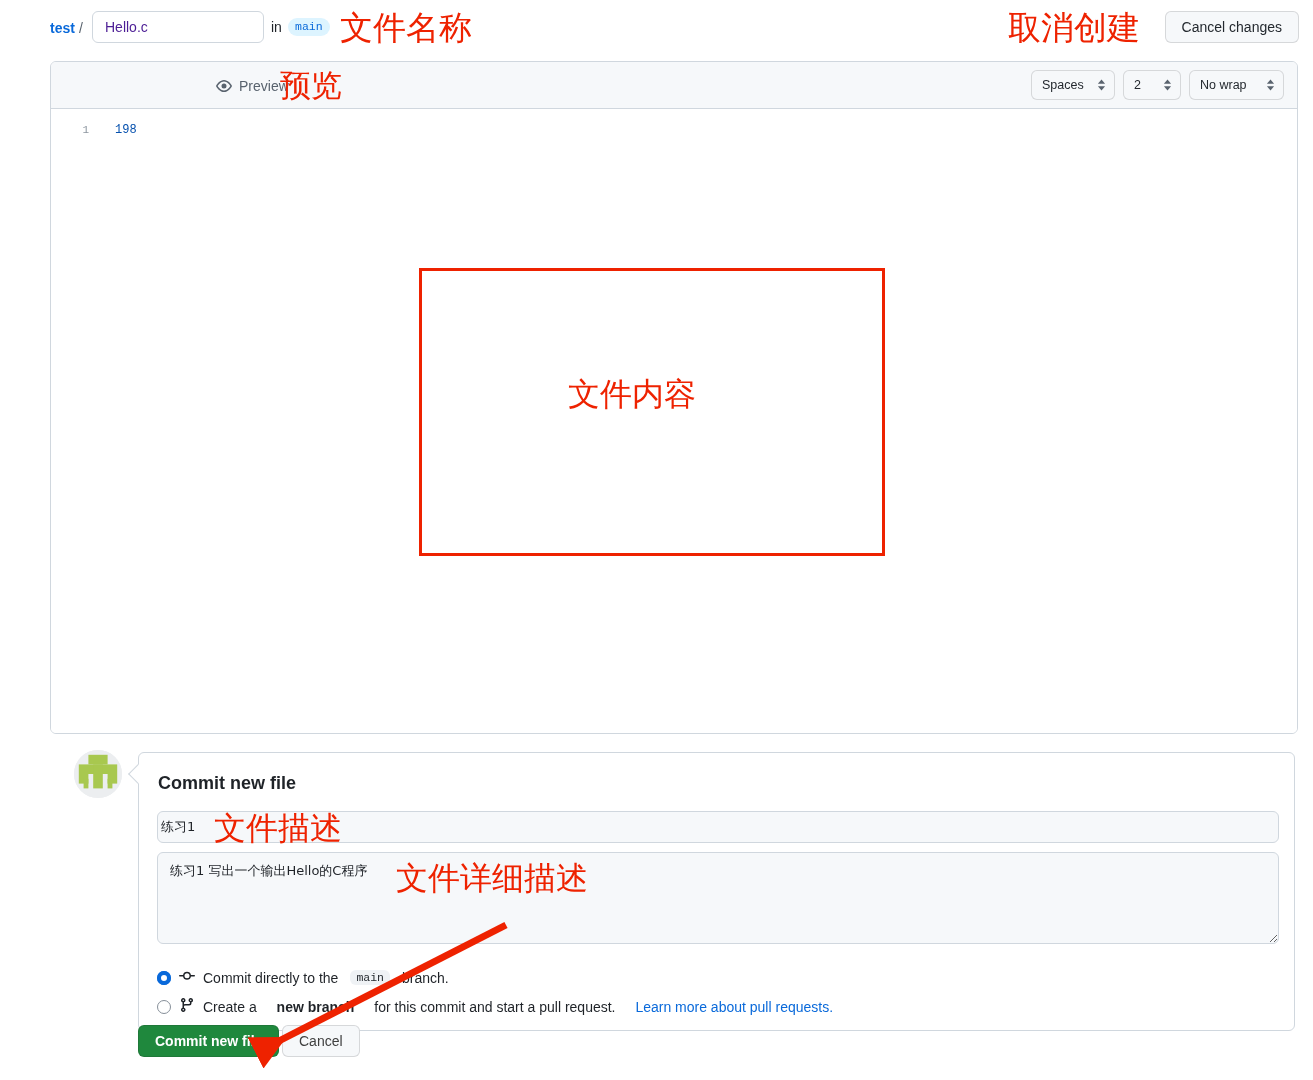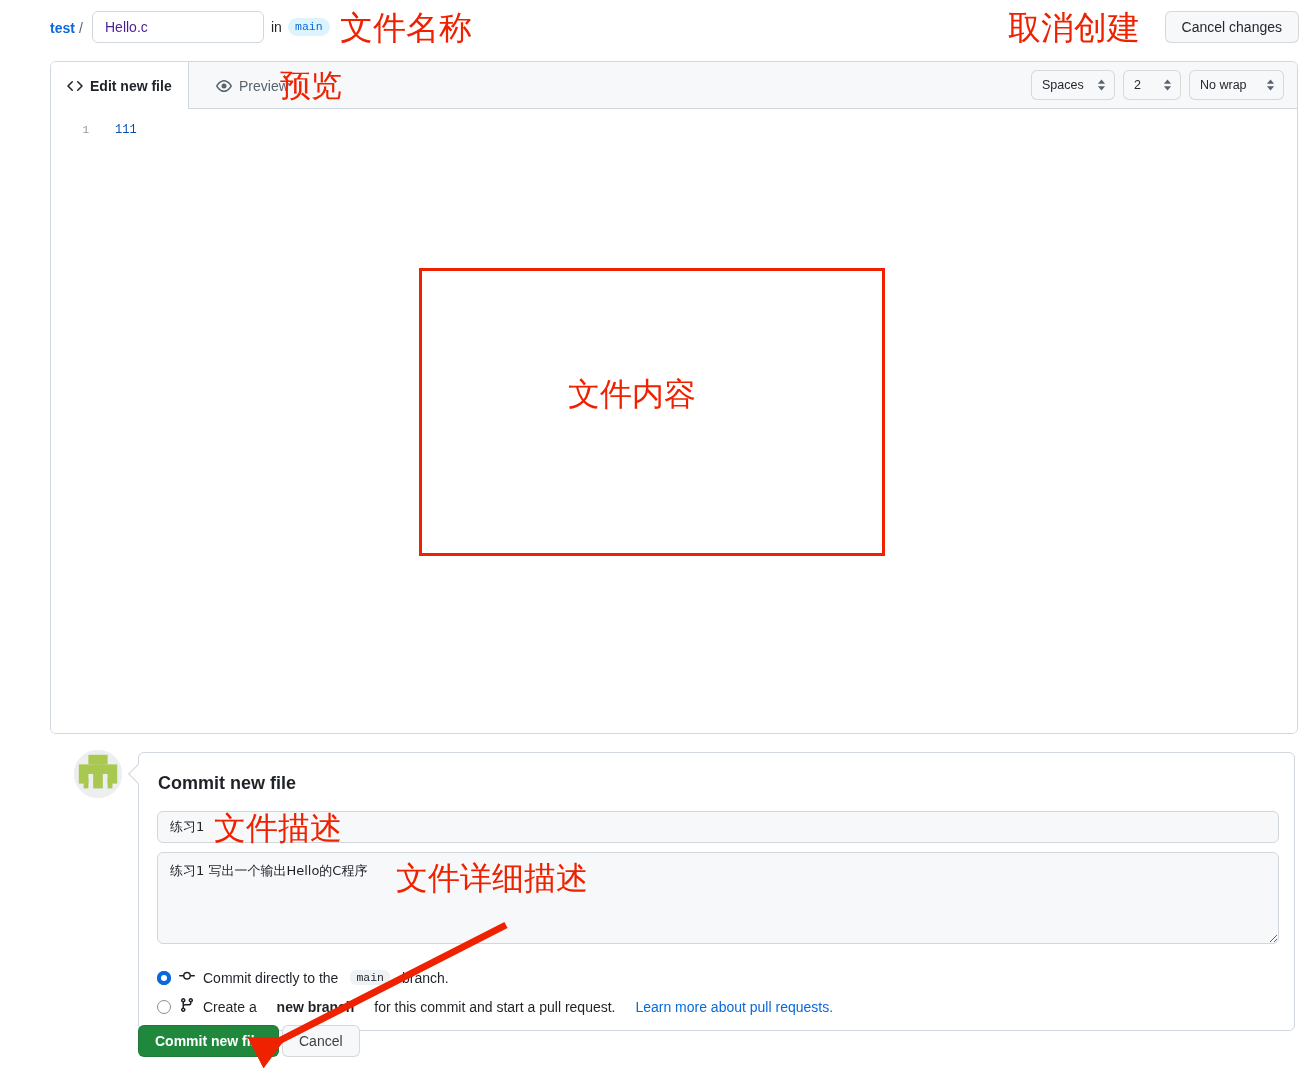--- a/index.html
+++ b/index.html
@@ -282,14 +282,6 @@
 
     <div class="editor-toolbar">
 
-      <div class="tab tab-edit">
-        <span>
-          <svg width="16" height="16" viewBox="0 0 16 16" fill="currentColor" aria-hidden="true">
-            <path d="M4.72 3.22a.75.75 0 0 1 1.06 1.06L2.06 8l3.72 3.72a.75.75 0 1 1-1.06 1.06L.47 8.53a.75.75 0 0 1 0-1.06Zm6.56 0a.75.75 0 1 0-1.06 1.06L13.94 8l-3.72 3.72a.75.75 0 1 0 1.06 1.06l4.25-4.25a.75.75 0 0 0 0-1.06Z"></path>
-          </svg>
-        </span>
-        <span>Edit new file</span>
-      </div>
 
       <div class="tab tab-preview">
         <span>

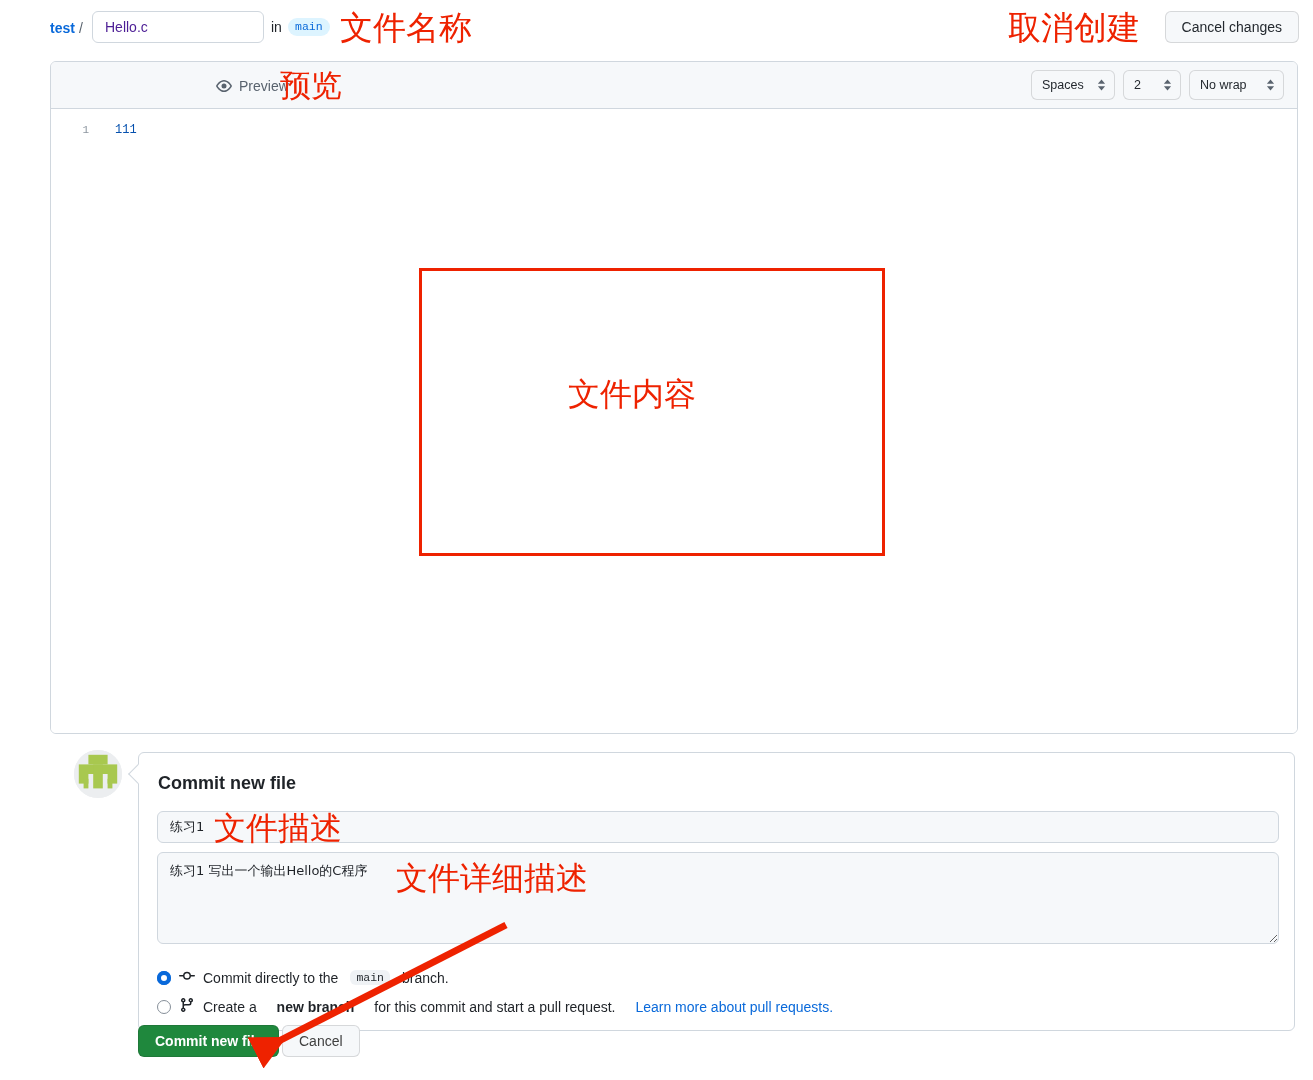--- a/index.html
+++ b/index.html
@@ -326,7 +326,7 @@
     <div class="code-area">
       <div class="code-line">
         <span class="ln">1</span>
-        <span class="lc">111</span>
+        <span class="lc">198</span>
       </div>
     </div>
   </div>

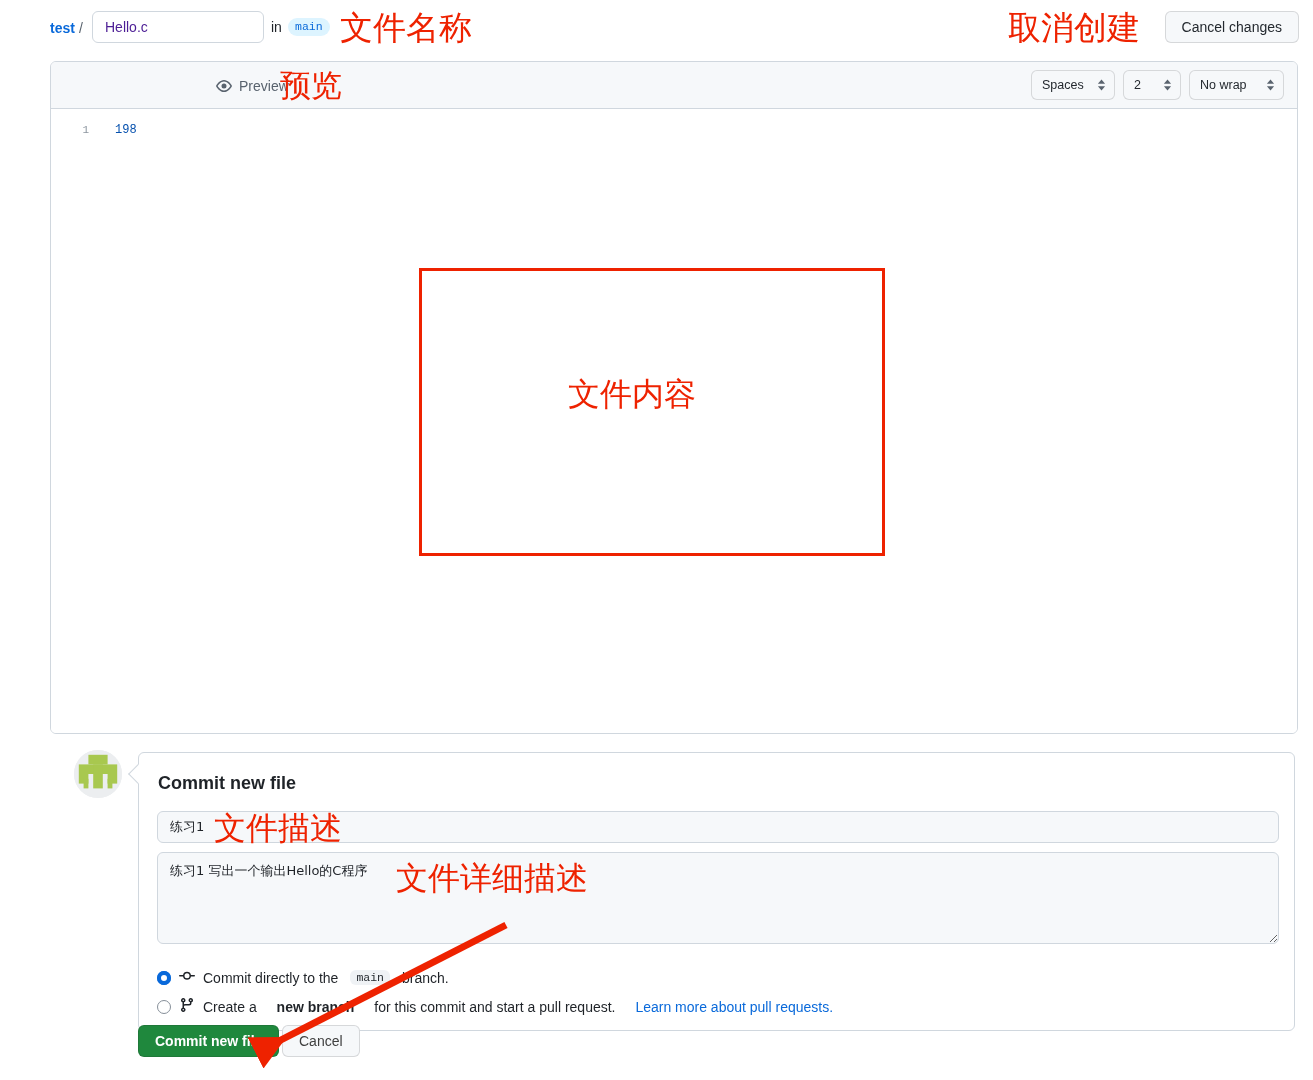--- a/index.html
+++ b/index.html
@@ -180,7 +180,7 @@
     width: 1122px; height: 32px;
     border: 1px solid #d0d7de; border-radius: 6px;
     background: #f6f8fa;
-    padding: 0 12px;
+    padding: 0 3px;
     font-size: 13px; color: #1f2328;
     font-family: "DejaVu Sans", "Liberation Sans", sans-serif;
     outline: none;

